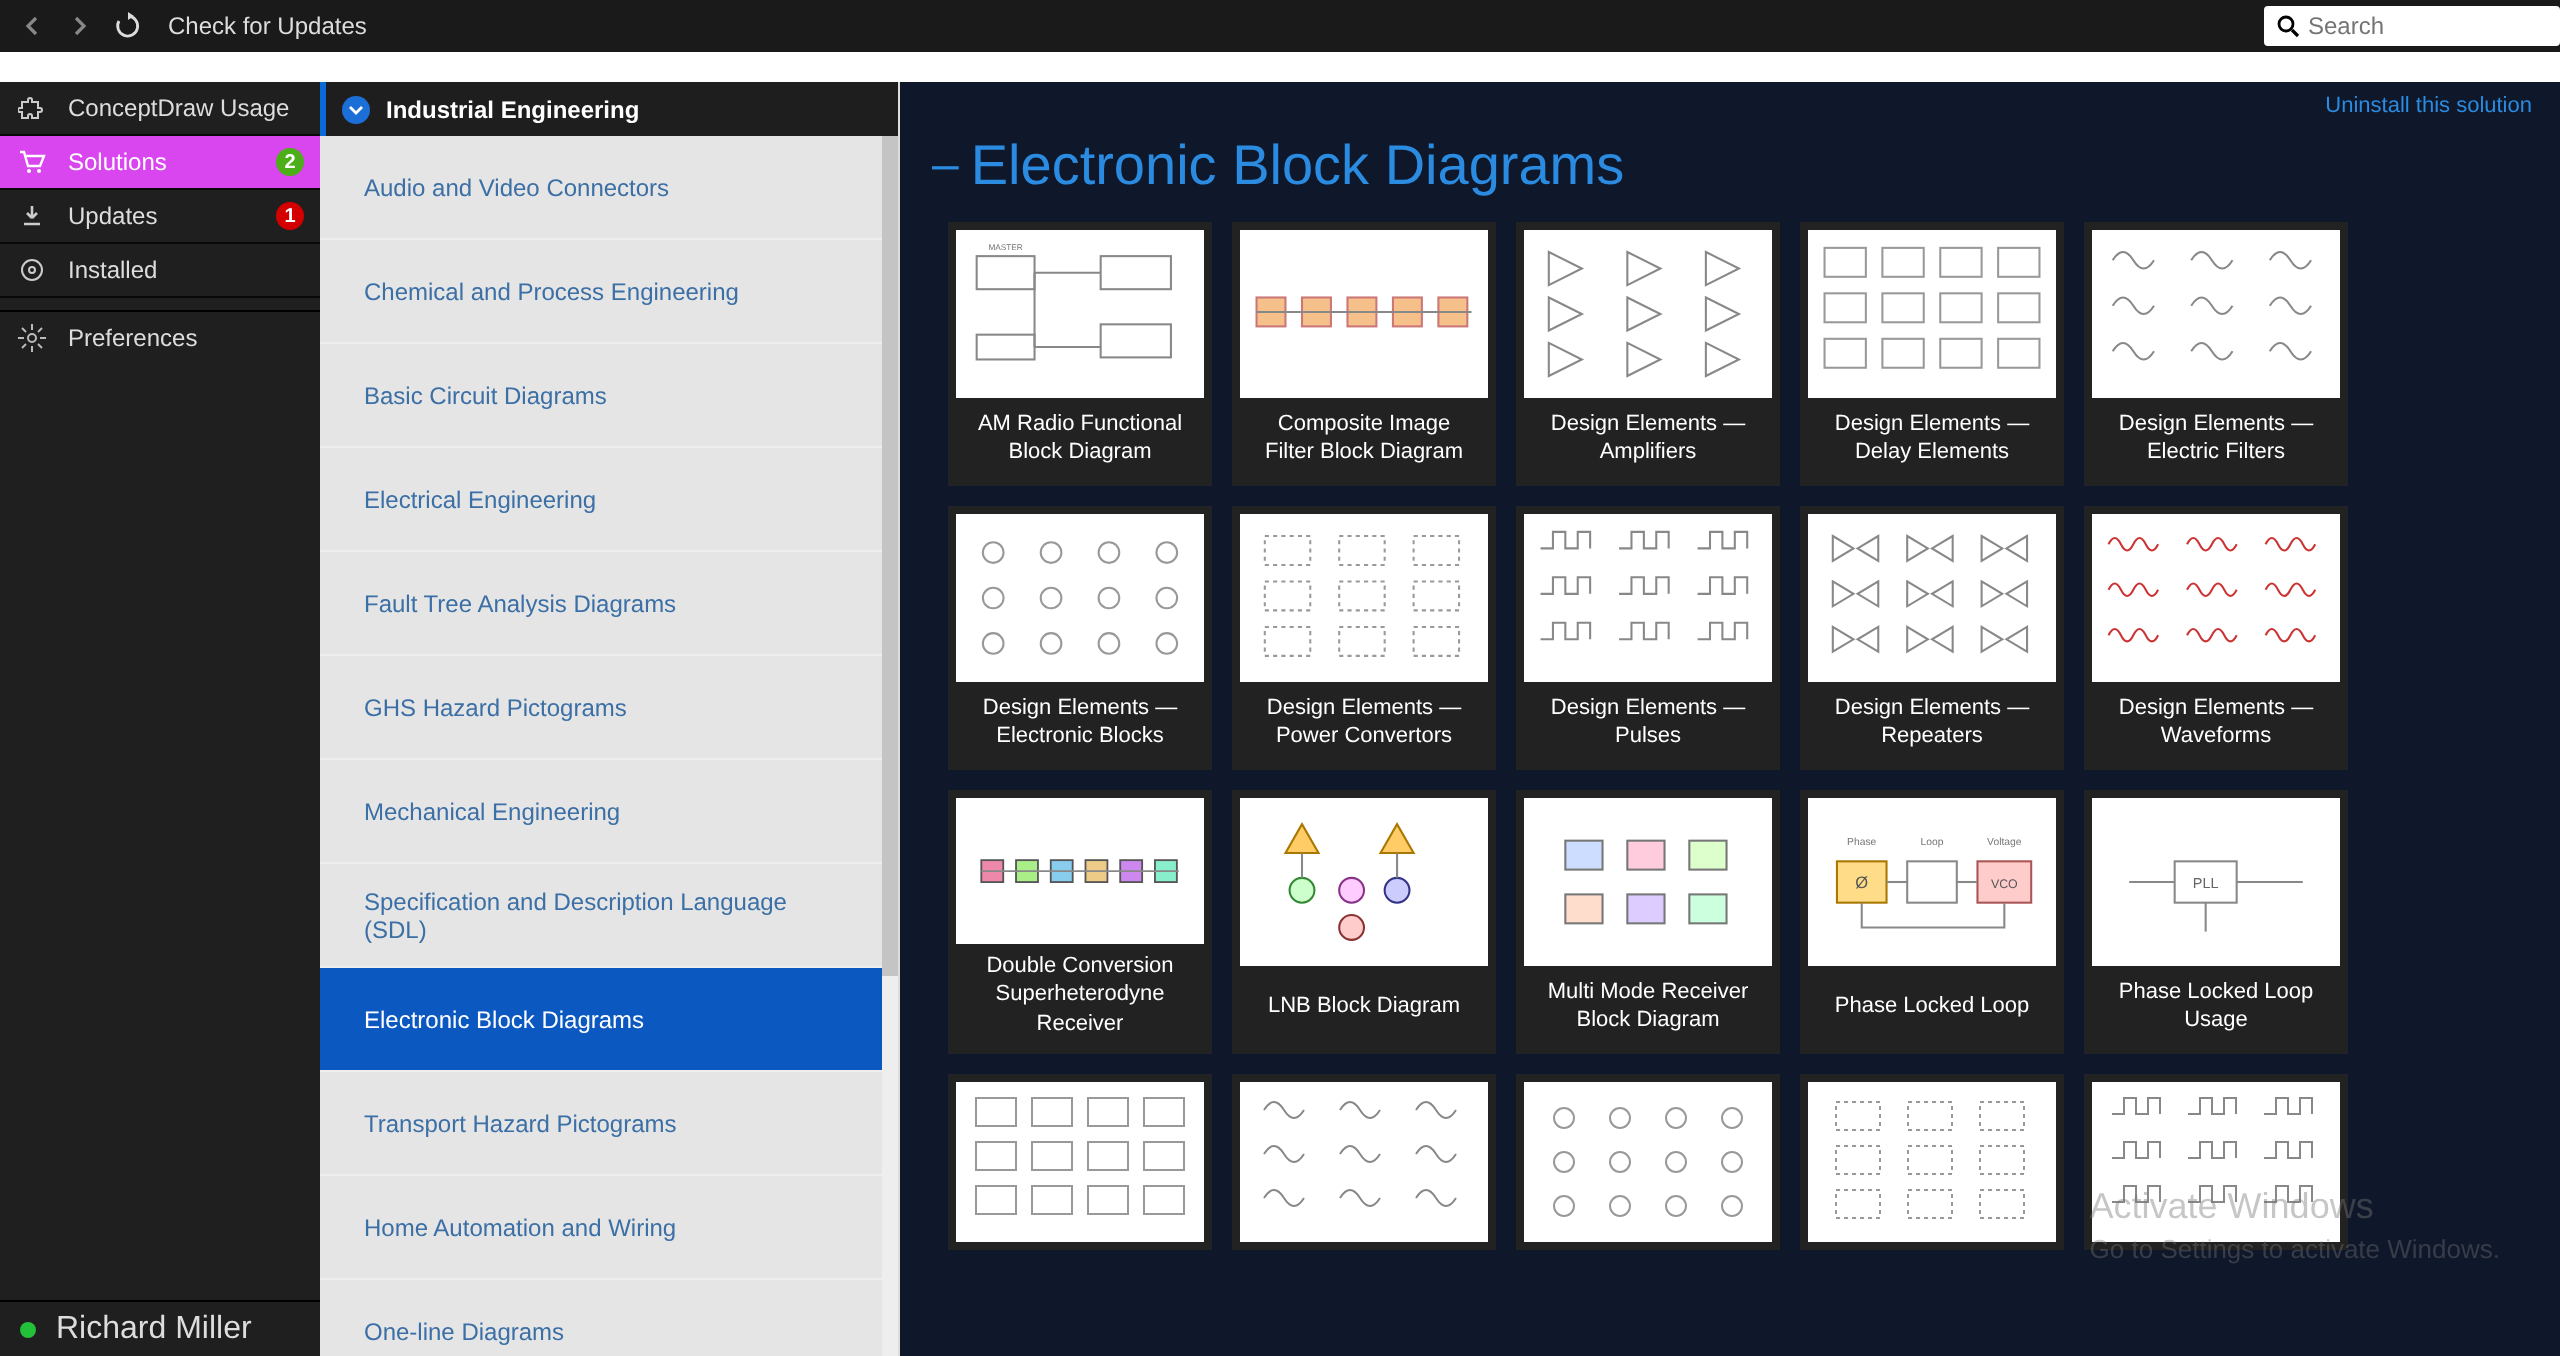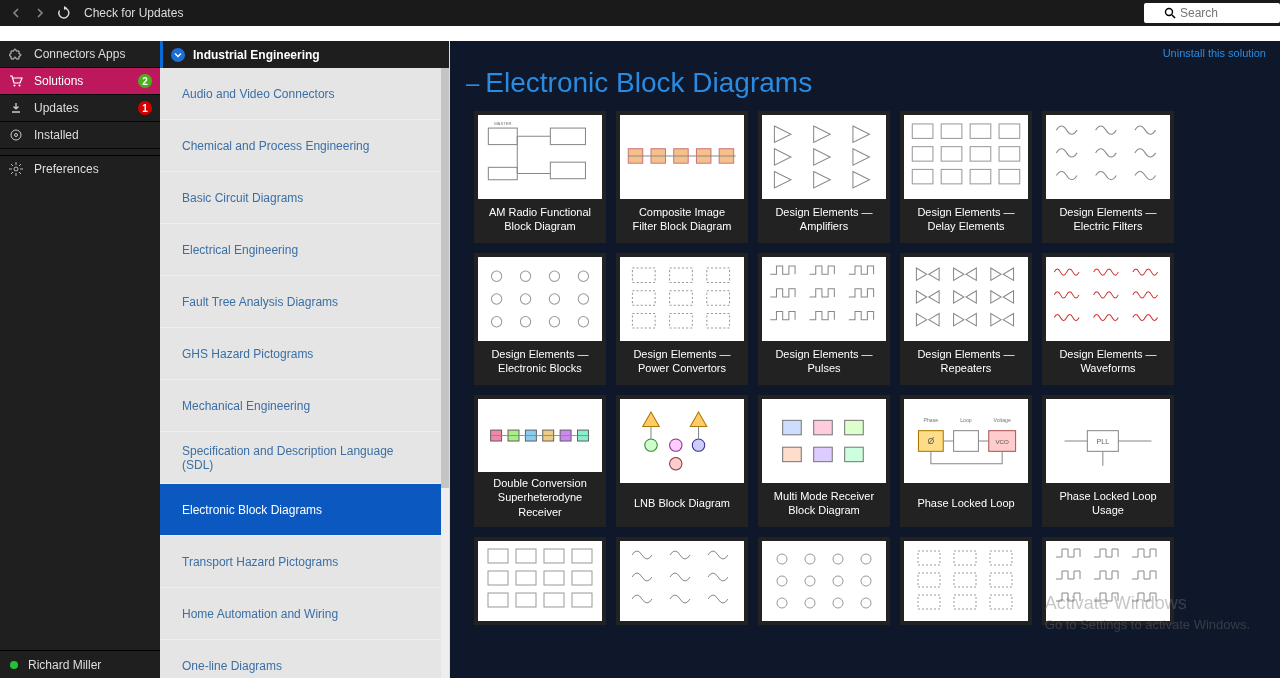--- a/index.html
+++ b/index.html
@@ -10,7 +10,7 @@
 .nav-arrow { width: 16px; height: 16px; display: flex; align-items: center; justify-content: center; color: #888; cursor: pointer; }
 .refresh { width: 16px; height: 16px; display: flex; align-items: center; justify-content: center; color: #ddd; cursor: pointer; }
 .check-updates { color: #ddd; cursor: pointer; padding-left: 4px; }
-.search-box { margin-left: auto; background: #fff; height: 20px; width: 136px; display: flex; align-items: center; padding: 0 20px; border-radius: 2px; }
+.search-box { margin-left: auto; background: #fff; height: 20px; width: 148px; display: flex; align-items: center; padding: 0 6px; border-radius: 2px; }
 .search-box svg { flex-shrink: 0; }
 .search-box input { border: none; outline: none; font-size: 12px; width: 100%; padding-left: 4px; background: transparent; }
 .main-row { flex: 1; display: flex; min-height: 0; }

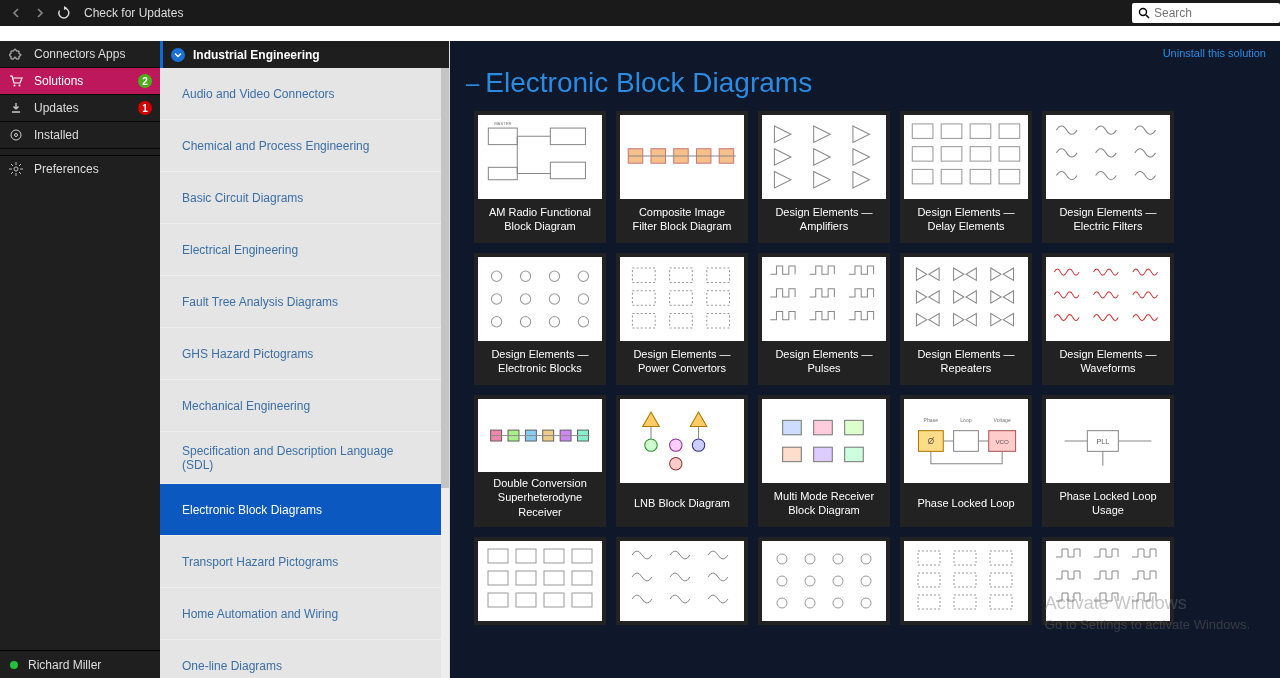--- a/index.html
+++ b/index.html
@@ -93,7 +93,7 @@
                 <path d="M2 4h3v-1a1 1 0 0 1 2 0v1h3v3h1a1 1 0 0 1 0 2h-1v3h-3v-1a1 1 0 0 0-2 0v1h-3v-3h-1a1 1 0 0 1 0-2h1z" fill="none" stroke="#ccc"></path>
               </svg>
             </span>
-            <span class="label">Connectors Apps</span>
+            <span class="label">ConceptDraw Usage</span>
           </div>
           <div class="left-item selected">
             <span class="left-icon">

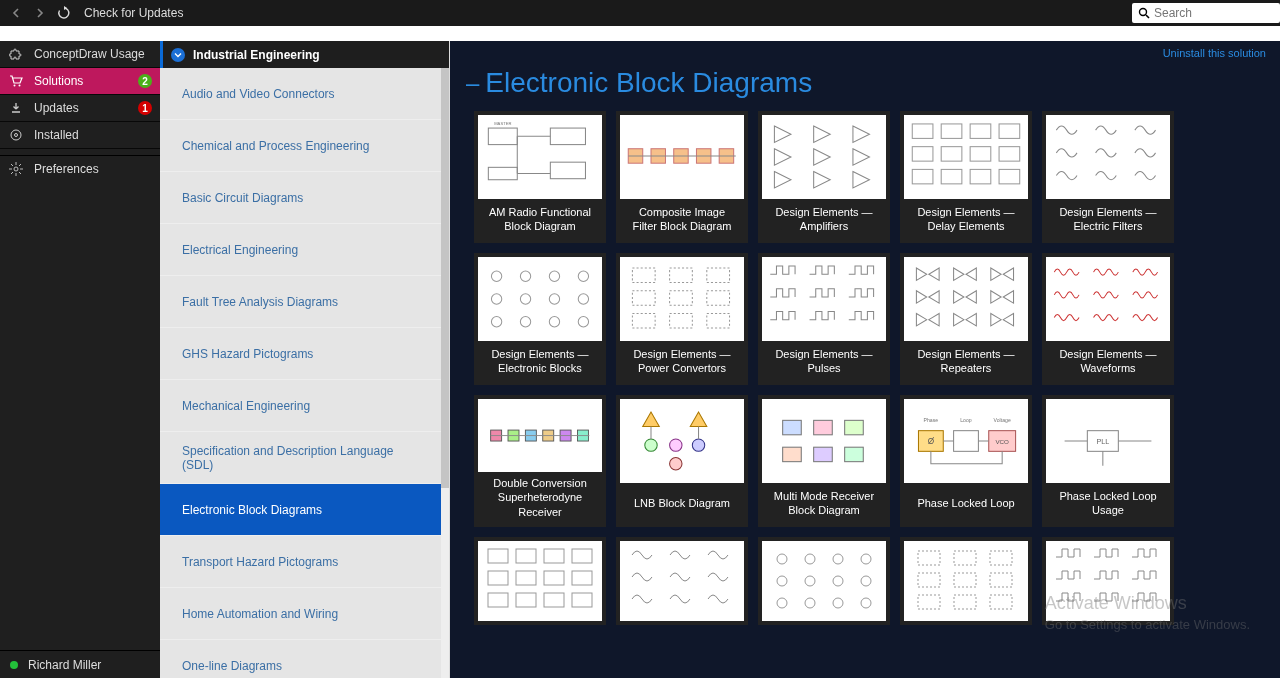--- a/index.html
+++ b/index.html
@@ -16,7 +16,7 @@
 .main-row { flex: 1; display: flex; min-height: 0; }
 .left-col { width: 160px; background: #1f1f1f; display: flex; flex-direction: column; }
 .left-item { height: 27px; display: flex; align-items: center; color: #ddd; font-size: 12px; cursor: pointer; padding-left: 8px; gap: 10px; border-bottom: 1px solid #080808; position: relative; }
-.left-item.selected { background: #be185d; color: #fff; }
+.left-item.selected { background: #d946ef; color: #fff; }
 .left-item .label { flex: 1; }
 .left-icon { width: 16px; height: 16px; display: flex; align-items: center; justify-content: center; color: #ccc; }
 .left-item.selected .left-icon { color: #fff; }

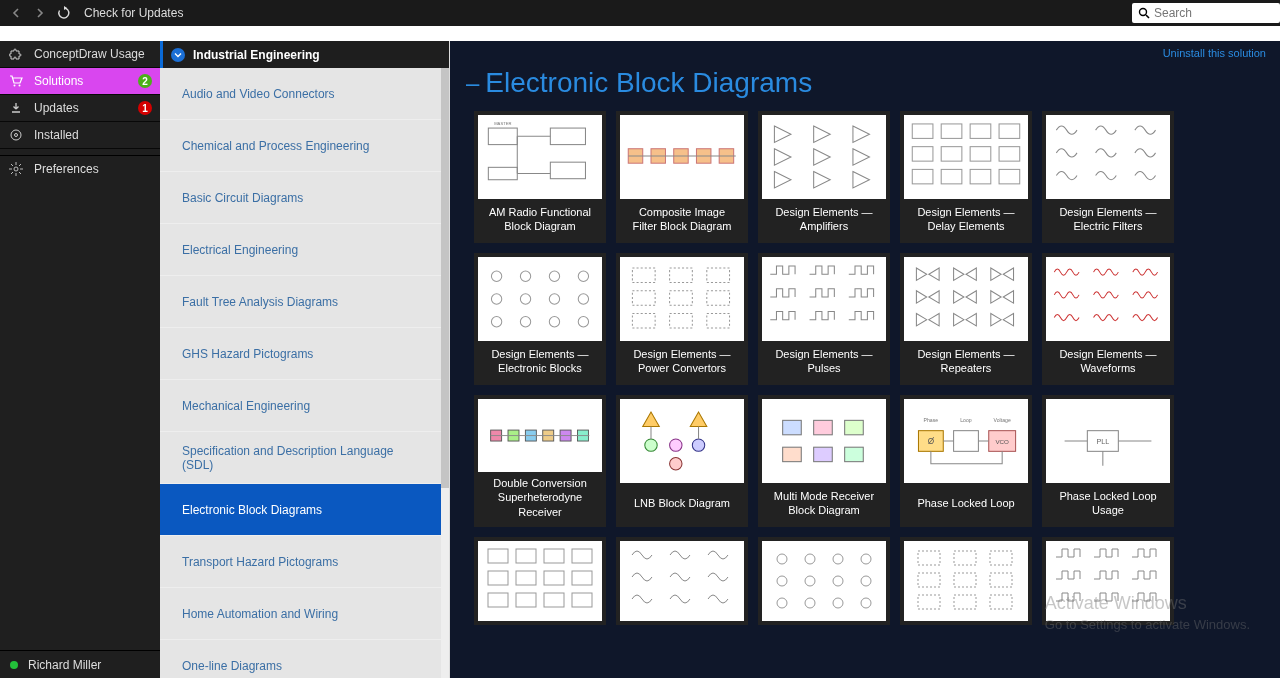--- a/index.html
+++ b/index.html
@@ -24,7 +24,7 @@
 .badge.green { background: #4caf1a; }
 .badge.red { background: #d40000; }
 .spacer { flex: 1; }
-.user-row { height: 28px; display: flex; align-items: center; color: #ddd; font-size: 12px; padding-left: 10px; gap: 10px; border-top: 1px solid #000; }
+.user-row { height: 28px; display: flex; align-items: center; color: #ddd; font-size: 16px; padding-left: 10px; gap: 10px; border-top: 1px solid #000; }
 .status-dot { width: 8px; height: 8px; border-radius: 50%; background: #23c03a; }
 .mid-col { width: 290px; background: #fafafa; display: flex; flex-direction: column; border-right: 1px solid #ddd; position: relative; }
 .mid-header { height: 27px; background: #1e1e1e; color: #fff; display: flex; align-items: center; font-size: 12px; padding-left: 8px; gap: 8px; font-weight: 600; border-left: 3px solid #0a6ad8; }

